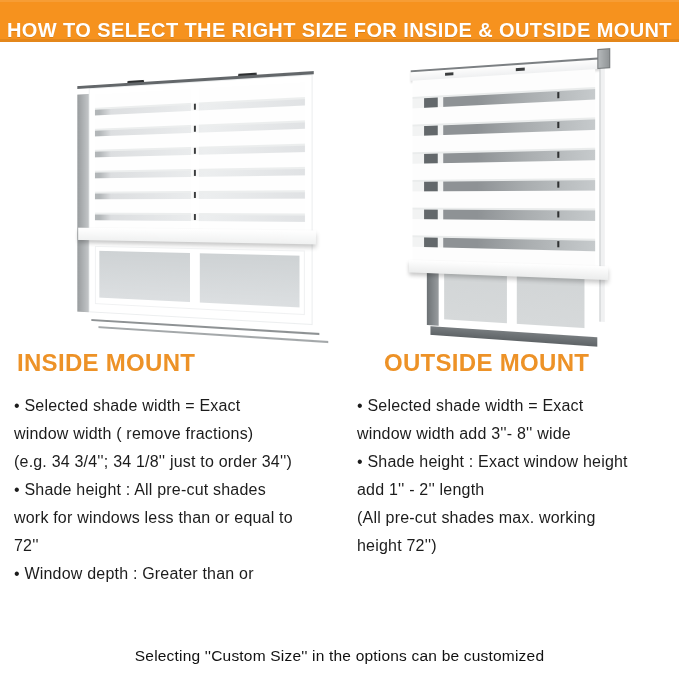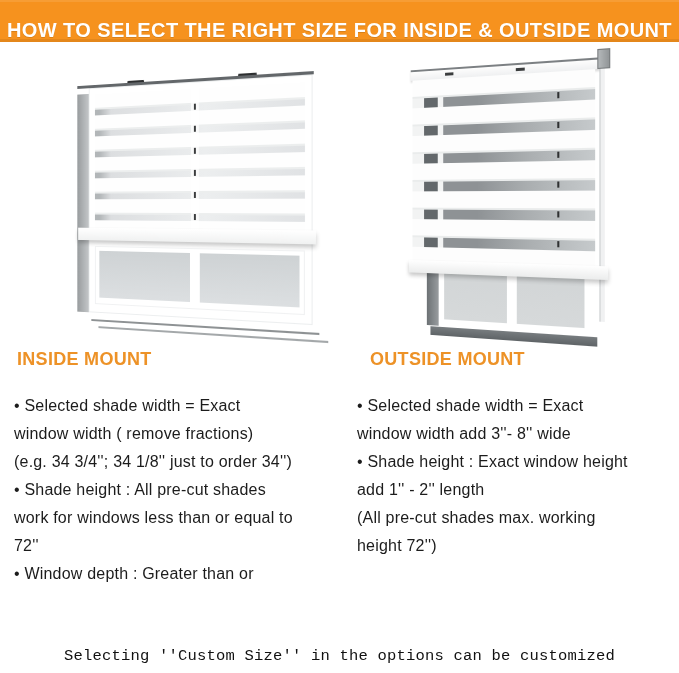--- a/index.html
+++ b/index.html
@@ -85,7 +85,7 @@
     background:linear-gradient(180deg,#ffffff,#ebecec); box-shadow:0 3px 4px rgba(0,0,0,0.22); }
 
   
-  .mount-heading { position:absolute; top:349px; font-size:18px; font-weight:bold;
+  .mount-heading { position:absolute; top:349px; font-size:24px; font-weight:bold;
     color:#ED9227; letter-spacing:0.3px; white-space:nowrap; }
   .h-inside  { left:17px; }
   .h-outside { left:370px;text-align:center; }

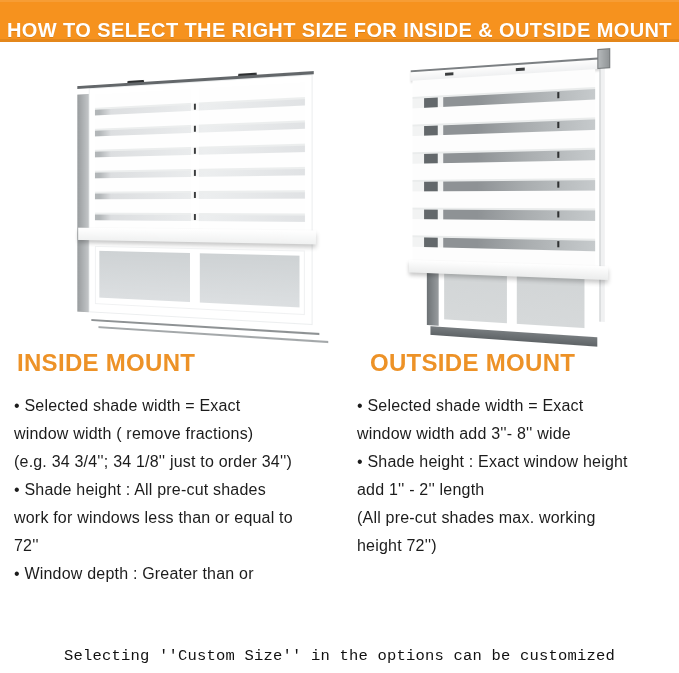--- a/index.html
+++ b/index.html
@@ -88,7 +88,7 @@
   .mount-heading { position:absolute; top:349px; font-size:24px; font-weight:bold;
     color:#ED9227; letter-spacing:0.3px; white-space:nowrap; }
   .h-inside  { left:17px; }
-  .h-outside { left:370px;text-align:center; }
+  .h-outside { left:384px;text-align:center; }
 
   
   .col { position:absolute; top:392px; font-size:16px; line-height:28px;

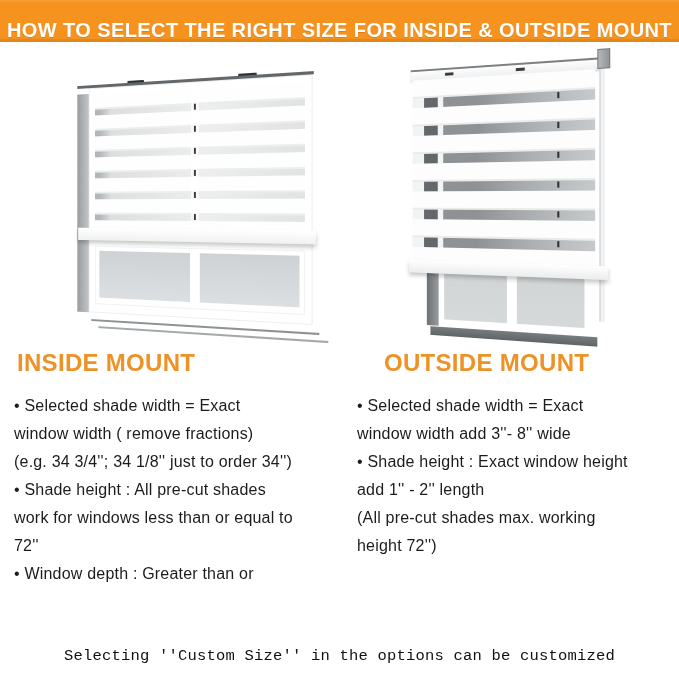--- a/index.html
+++ b/index.html
@@ -98,7 +98,7 @@
 
   
   .footer-note { position:absolute; left:0; right:0; top:647px; text-align:center;
-    font-size:15.5px; color:#111111; letter-spacing:0.2px;font-family:Liberation Mono, monospace; }
+    font-size:15.5px; color:#111111; letter-spacing:0.2px; }
 </style>
 </head>
 <body>

